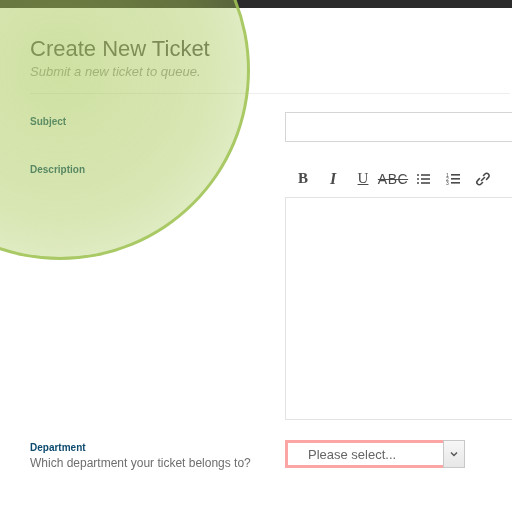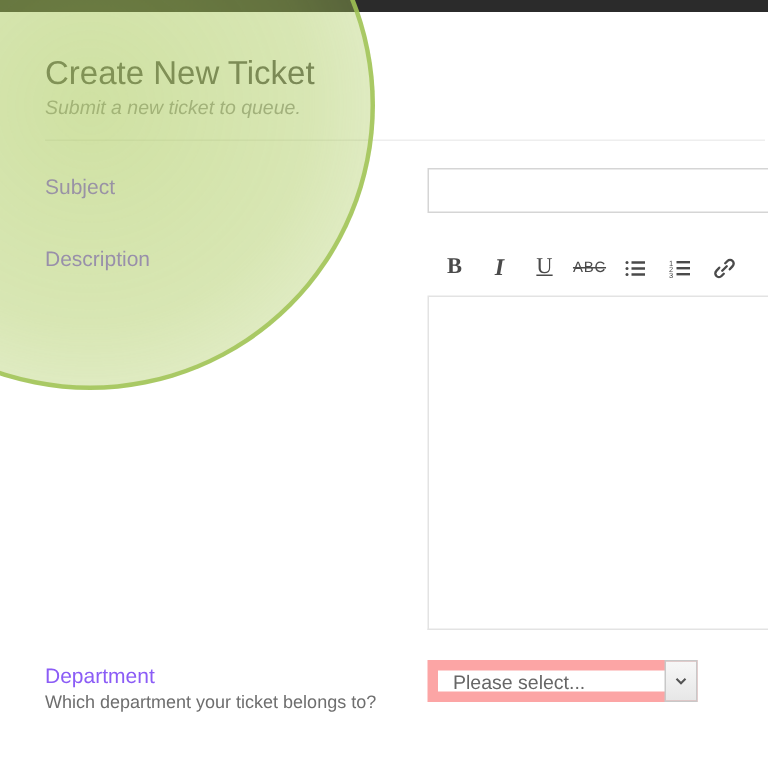--- a/index.html
+++ b/index.html
@@ -92,7 +92,7 @@
   .tb-bold { font-weight: 700; font-size: 15px; }
   .tb-italic { font-style: italic; font-size: 16px; font-weight: 600; }
   .tb-underline { text-decoration: underline; font-size: 15px; font-weight: 400; }
-  .tb-strike { text-decoration: line-through; font-size: 10px; letter-spacing: 0.5px; font-family: Arial, sans-serif; }
+  .tb-strike { text-decoration: line-through; font-size: 14px; letter-spacing: 0.5px; font-family: Arial, sans-serif; }
   .tb-icon svg { display: block; }
   .editor-body {
     width: 240px;

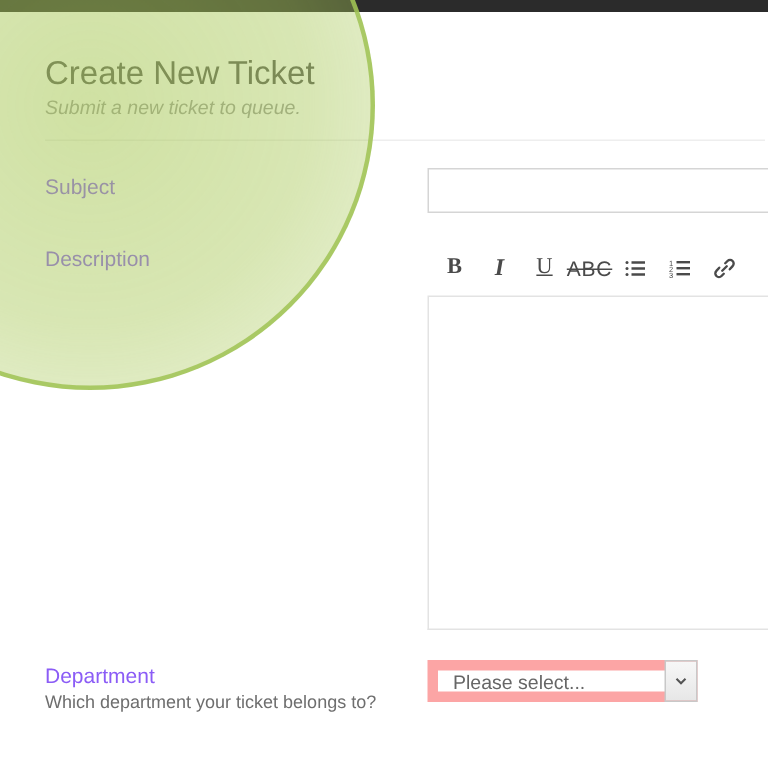--- a/index.html
+++ b/index.html
@@ -46,9 +46,9 @@
     padding-top: 4px;
   }
   .field-label {
-    font-size: 14px;
-    font-weight: 400;
-    color: #8b5cf6;
+    font-size: 10px;
+    font-weight: 700;
+    color: #0c4a6e;
   }
   .field-help {
     font-size: 12px;

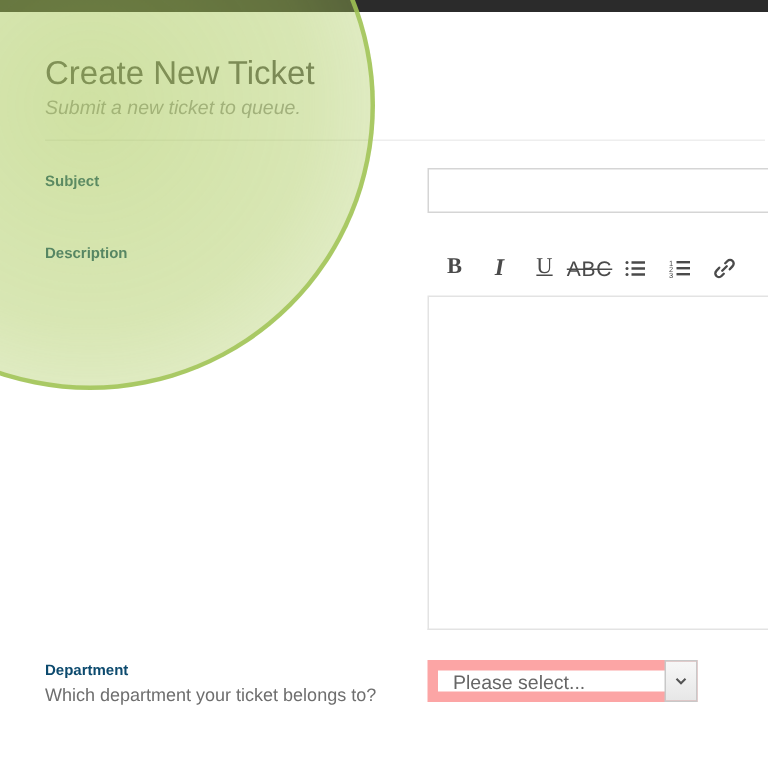--- a/index.html
+++ b/index.html
@@ -111,11 +111,11 @@
   .select-box {
     width: 100%;
     height: 28px;
-    border: 7px solid #fca5a5;
+    border: 3px solid #fca5a5;
     background: #fff;
     display: flex;
     align-items: center;
-    padding: 0 28px 0 10px;
+    padding: 0 28px 0 20px;
     font-size: 13px;
     color: #666;
     cursor: pointer;

